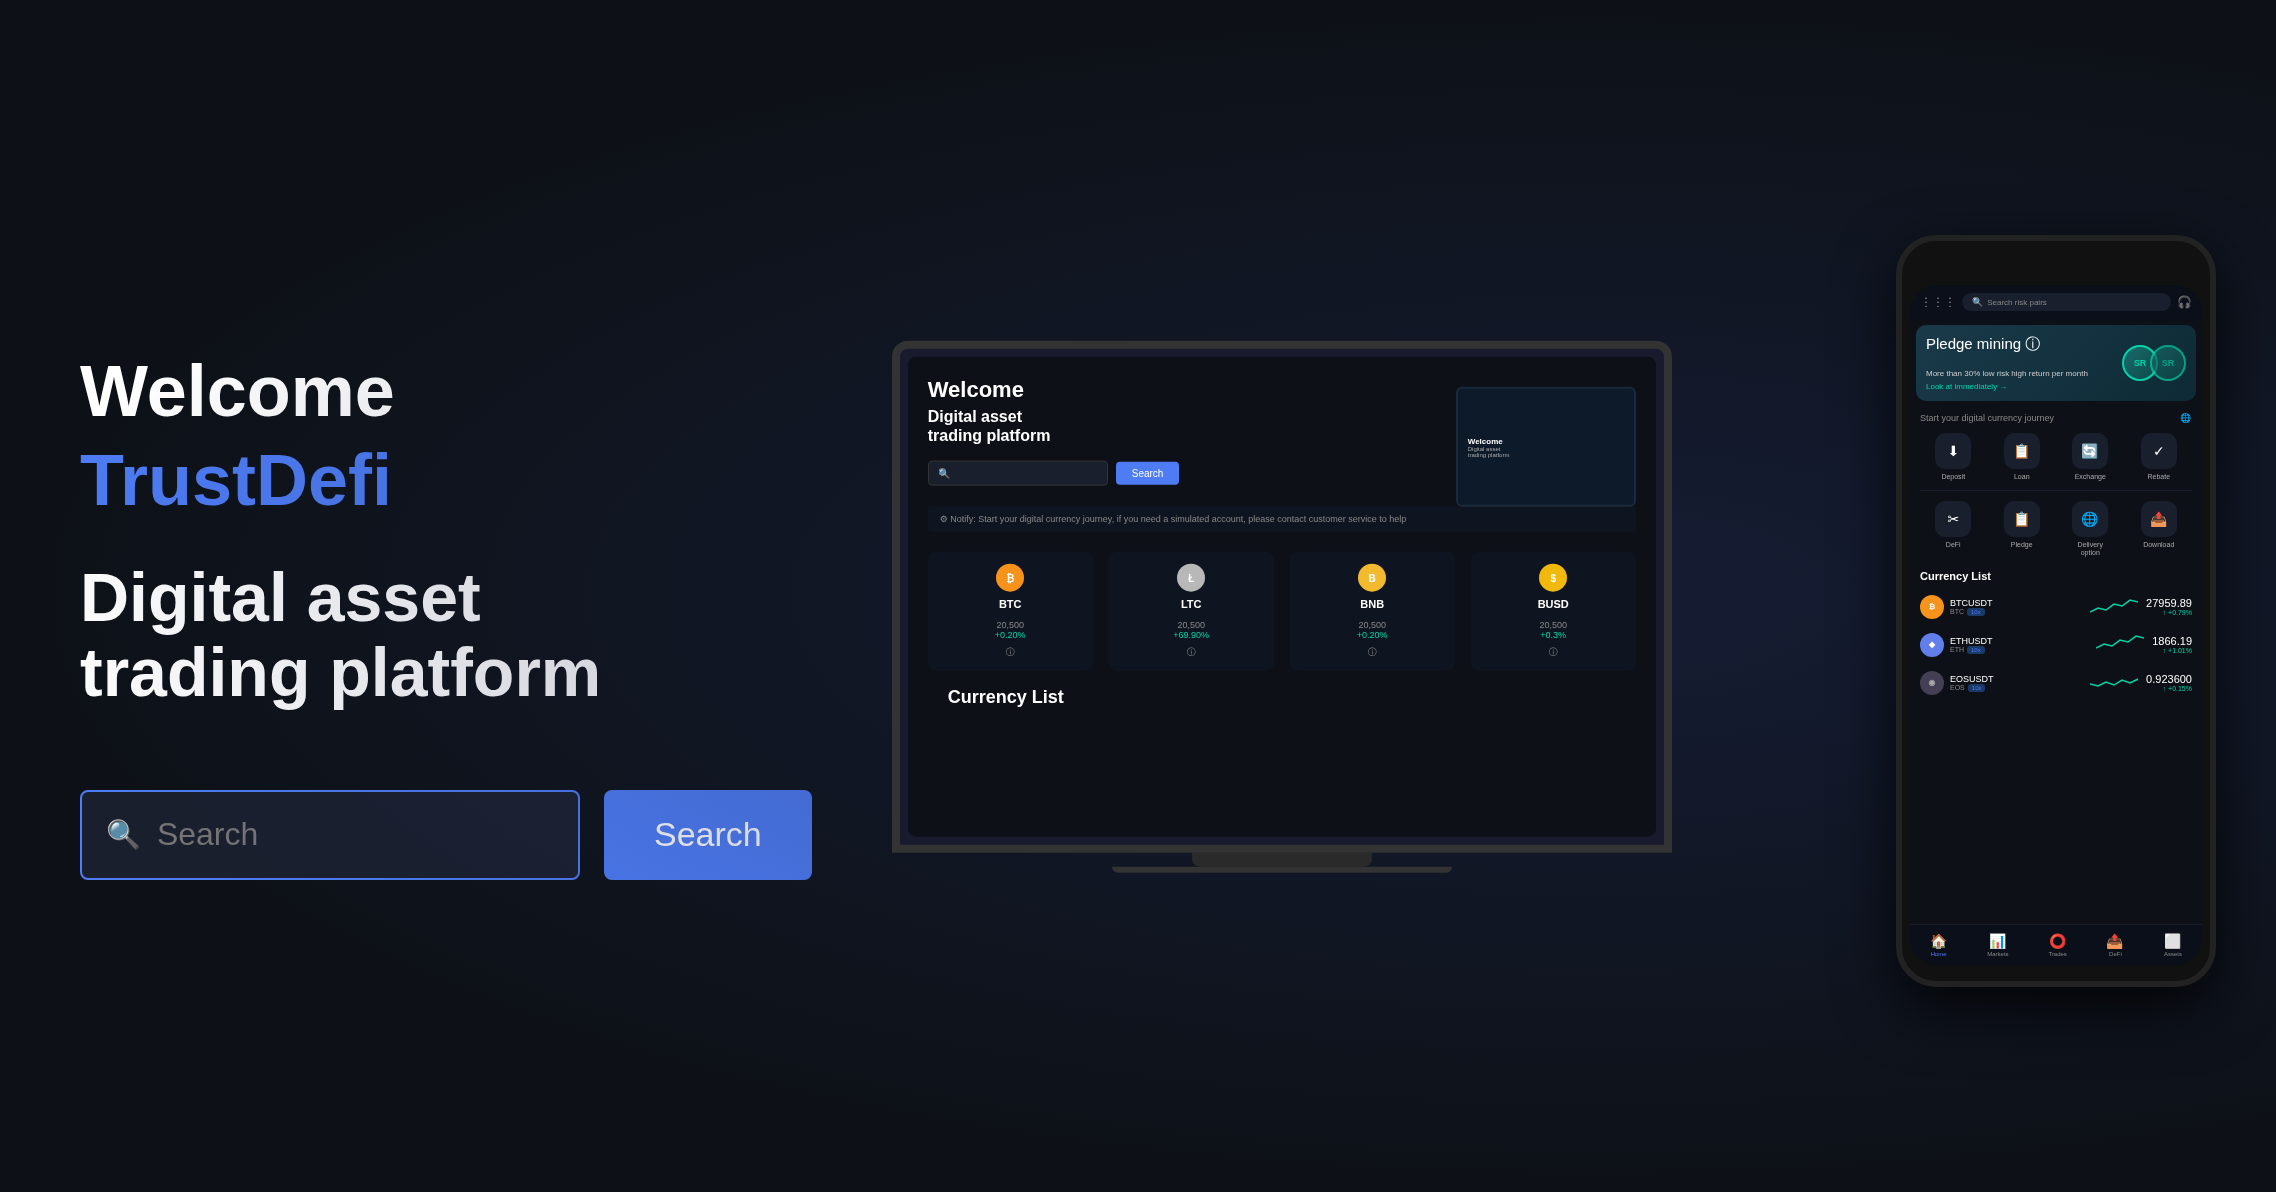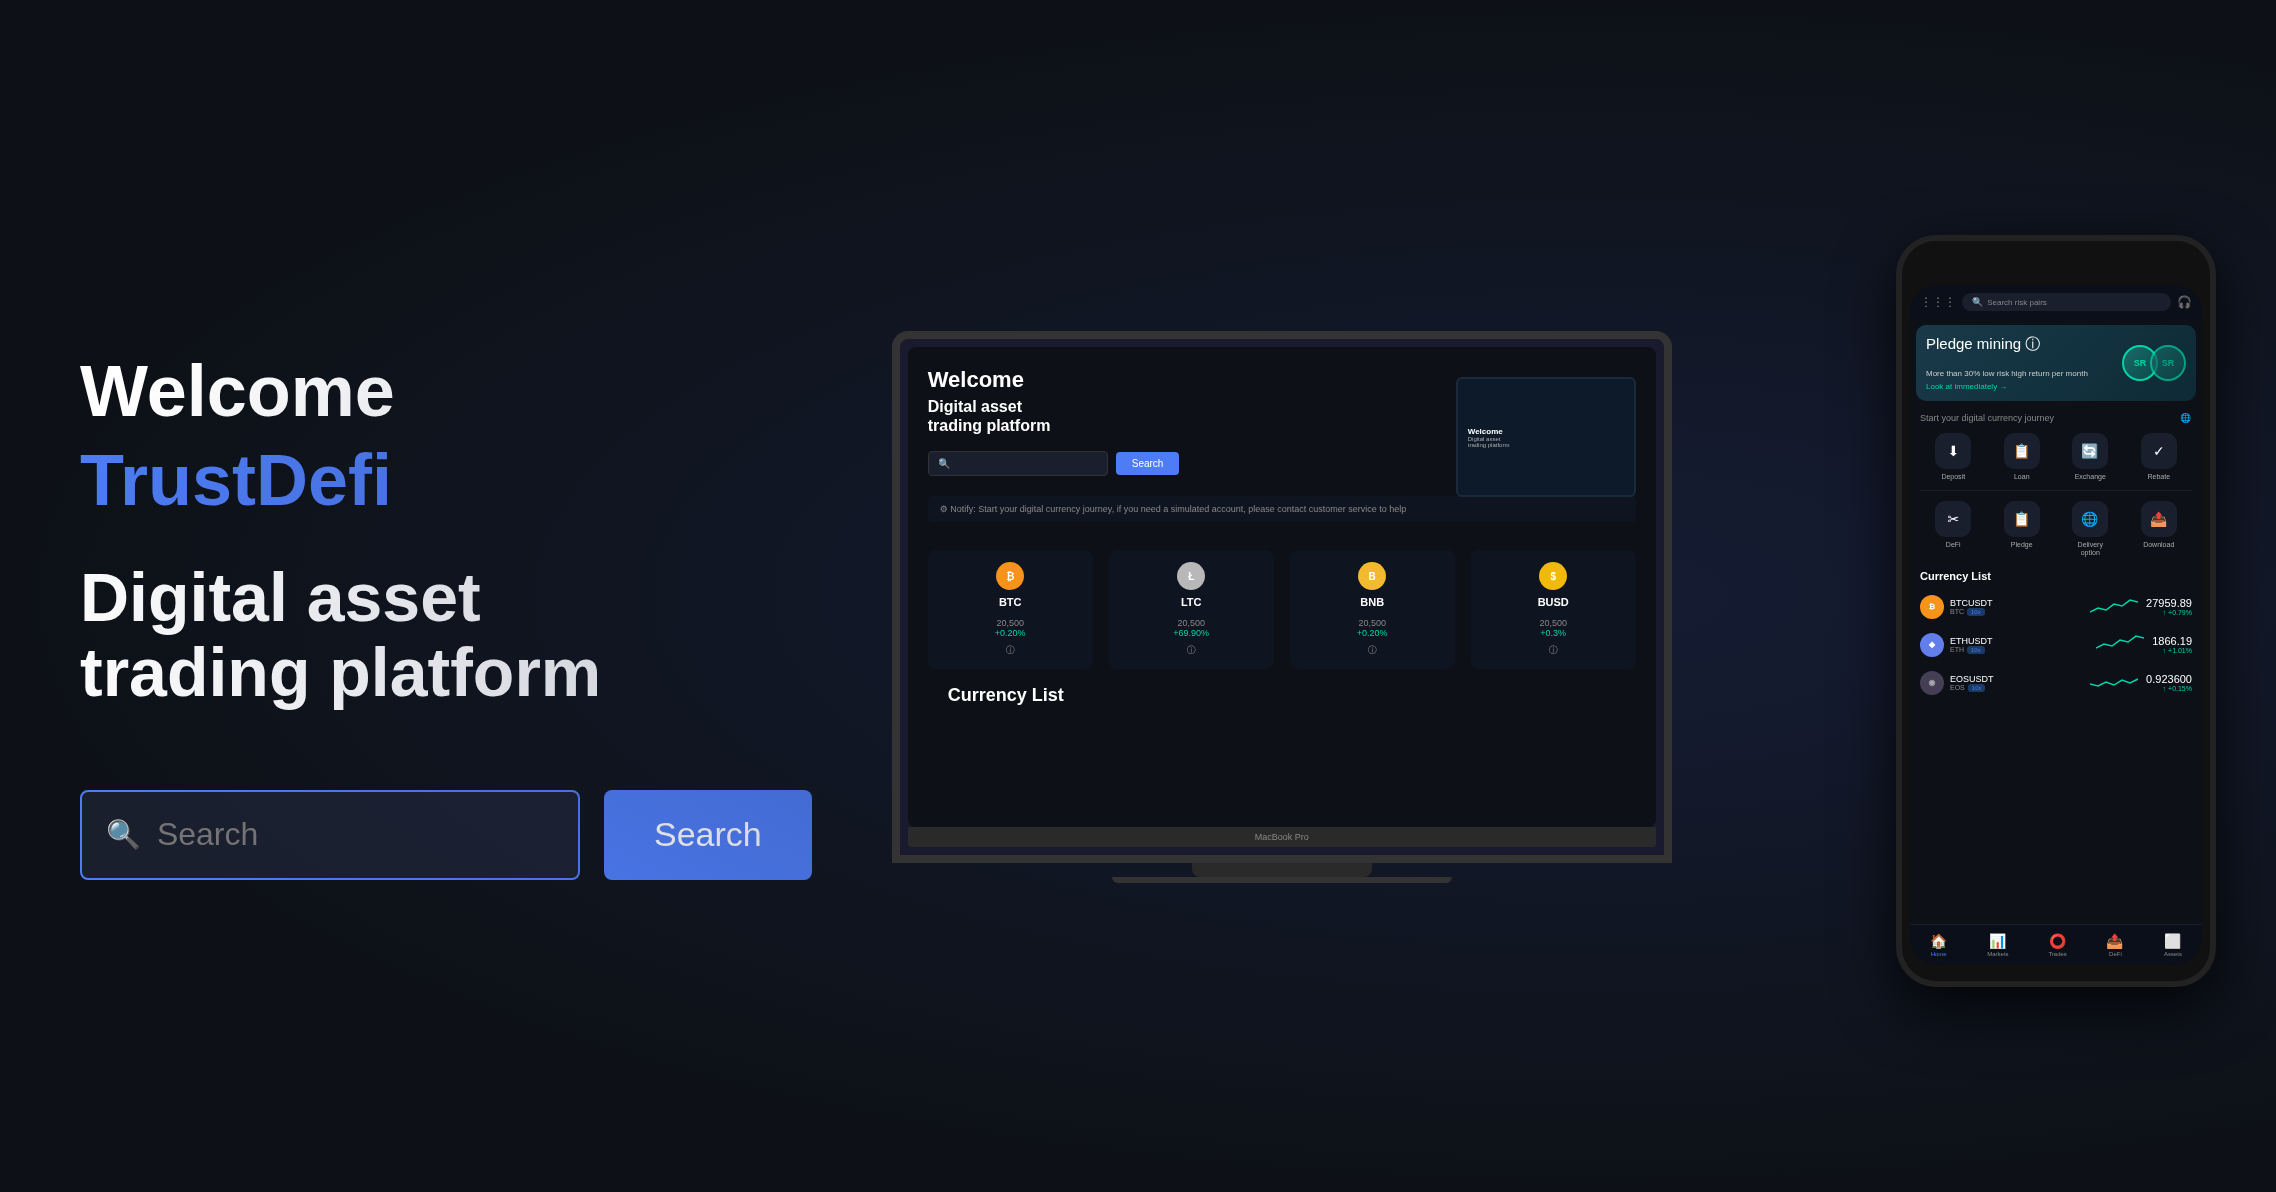--- a/index.html
+++ b/index.html
@@ -181,7 +181,7 @@
       border-radius: 4px;
       font-size: 9px;
       color: #888;
-      margin-bottom: 28px;
+      margin-bottom: 20px;
     }
 
     .laptop-currencies {

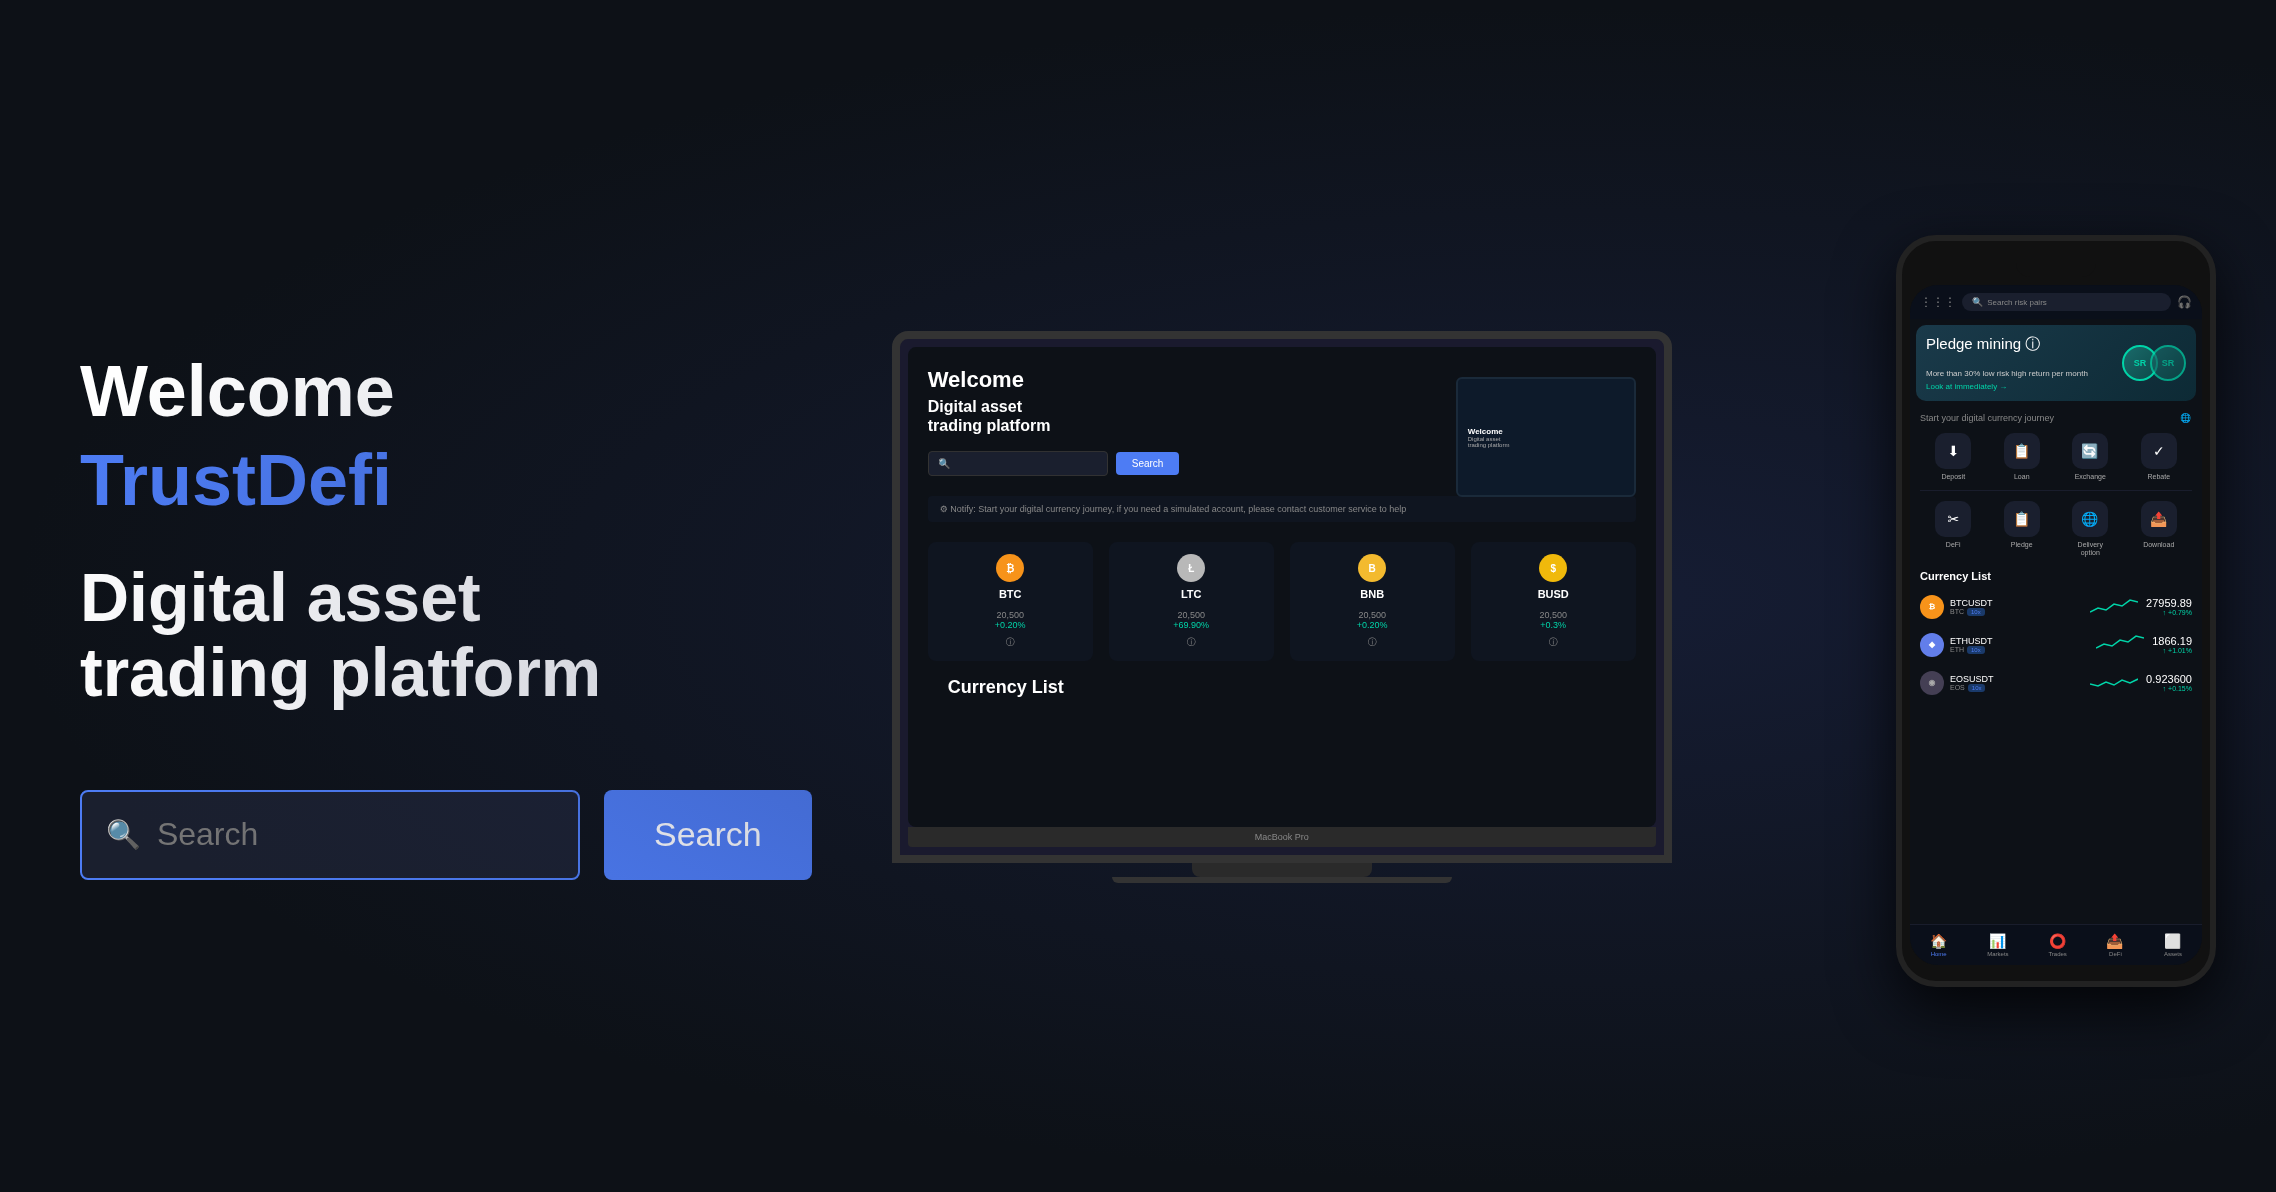--- a/index.html
+++ b/index.html
@@ -658,9 +658,6 @@
             <div class="laptop-currency-list-title">Currency List</div>
           </div>
         </div>
-        <div class="laptop-base">
-          <span class="laptop-brand">MacBook Pro</span>
-        </div>
       </div>
       <div class="laptop-stand"></div>
       <div class="laptop-foot"></div>

